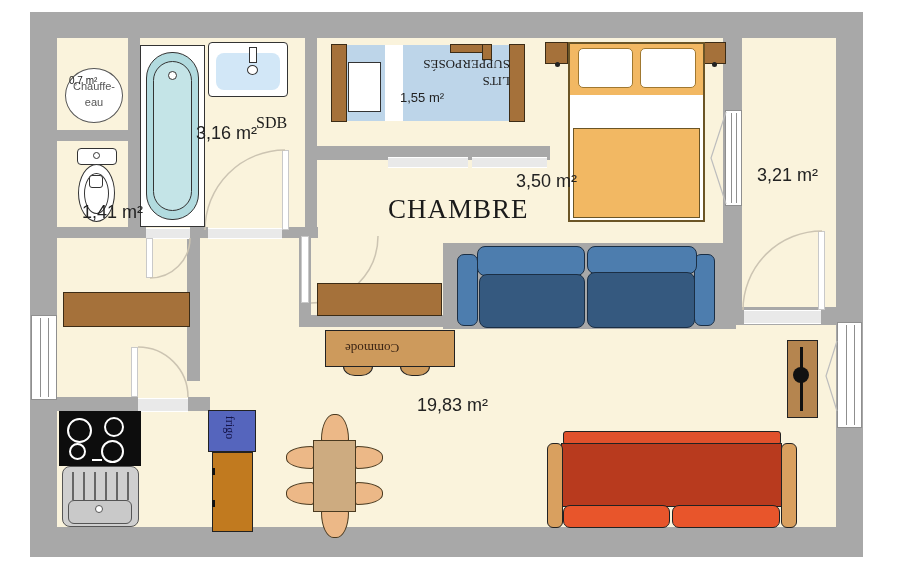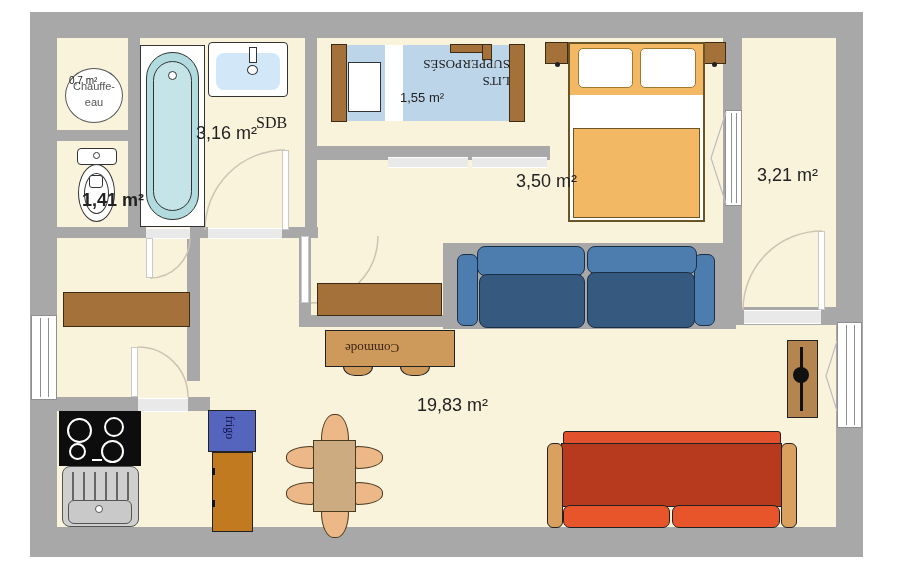--- a/index.html
+++ b/index.html
@@ -174,7 +174,7 @@
   <div class="lbl" style="left:65px;top:80px;width:58px;text-align:center;font-size:11px;color:#555;">Chauffe-</div>
   <div class="lbl" style="left:65px;top:96px;width:58px;text-align:center;font-size:11px;color:#555;">eau</div>
   <div class="lbl area" style="left:69px;top:75px;font-size:10px;">0,7 m²</div>
-  <div class="lbl area" style="left:82px;top:190px;font-weight:bold;">1,41 m²</div>
+  <div class="lbl area" style="left:82px;top:202px;">1,41 m²</div>
   <div class="lbl area" style="left:196px;top:123px;">3,16 m²</div>
   <div class="lbl serif" style="left:256px;top:114px;font-size:16px;">SDB</div>
   <div class="lbl flip serif" style="left:400px;top:55px;width:110px;font-size:13px;line-height:1.3;white-space:normal;text-align:left;color:#222;">LITS SUPPERPOSÉS</div>

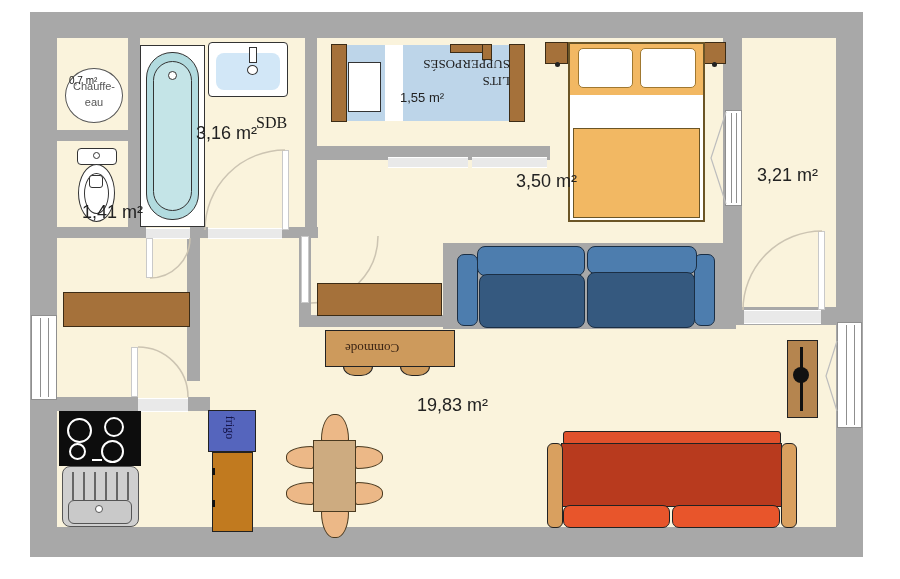--- a/index.html
+++ b/index.html
@@ -179,6 +179,7 @@
   <div class="lbl serif" style="left:256px;top:114px;font-size:16px;">SDB</div>
   <div class="lbl flip serif" style="left:400px;top:55px;width:110px;font-size:13px;line-height:1.3;white-space:normal;text-align:left;color:#222;">LITS SUPPERPOSÉS</div>
   <div class="lbl area" style="left:400px;top:90px;font-size:13px;">1,55 m²</div>
+  <div class="lbl serif" style="left:388px;top:194px;font-size:27px;letter-spacing:1px;">CHAMBRE</div>
   <div class="lbl area" style="left:516px;top:171px;">3,50 m²</div>
   <div class="lbl area" style="left:757px;top:165px;">3,21 m²</div>
   <div class="lbl area" style="left:417px;top:395px;">19,83 m²</div>

